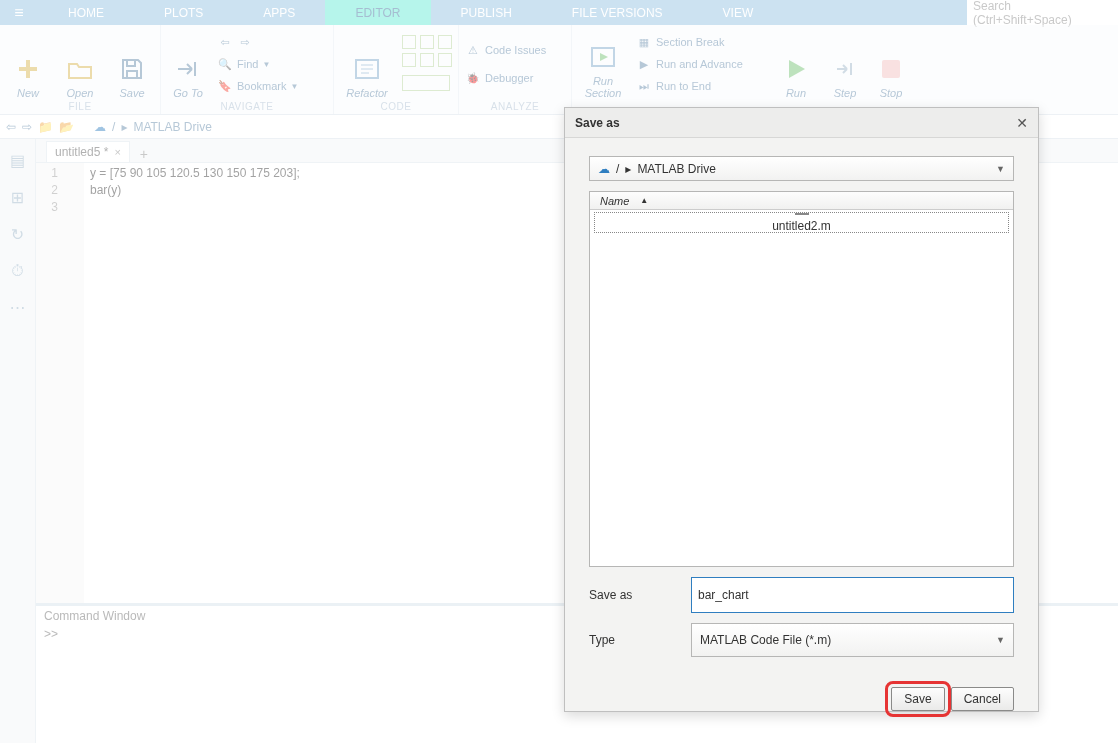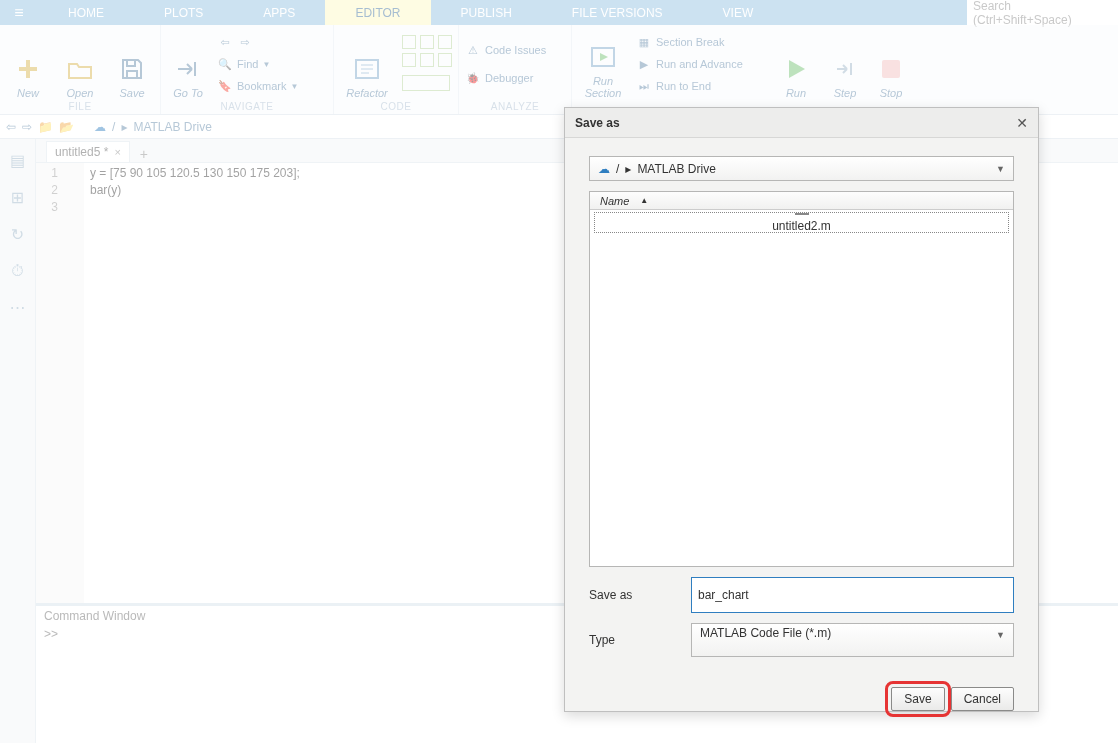--- a/index.html
+++ b/index.html
@@ -9,7 +9,7 @@
   .menubar { height: 25px; background: #8fc0e2; display: flex; align-items: stretch; }
   .hamburger { width: 38px; display:flex; align-items:center; justify-content:center; color:#fff; font-size:16px;}
   .menu-tab { color:#fff; font-size:12px; display:flex; align-items:center; justify-content:center; padding:0 30px; cursor:pointer; }
-  .menu-tab.active { background:#fef9c3; color:#3b6e9b; }
+  .menu-tab.active { background:#5eead4; color:#3b6e9b; }
   .search-box { margin-left:auto; width:151px; background:#fff; display:flex; align-items:center; padding:0 6px; color:#888; font-size:12px; }
 
   

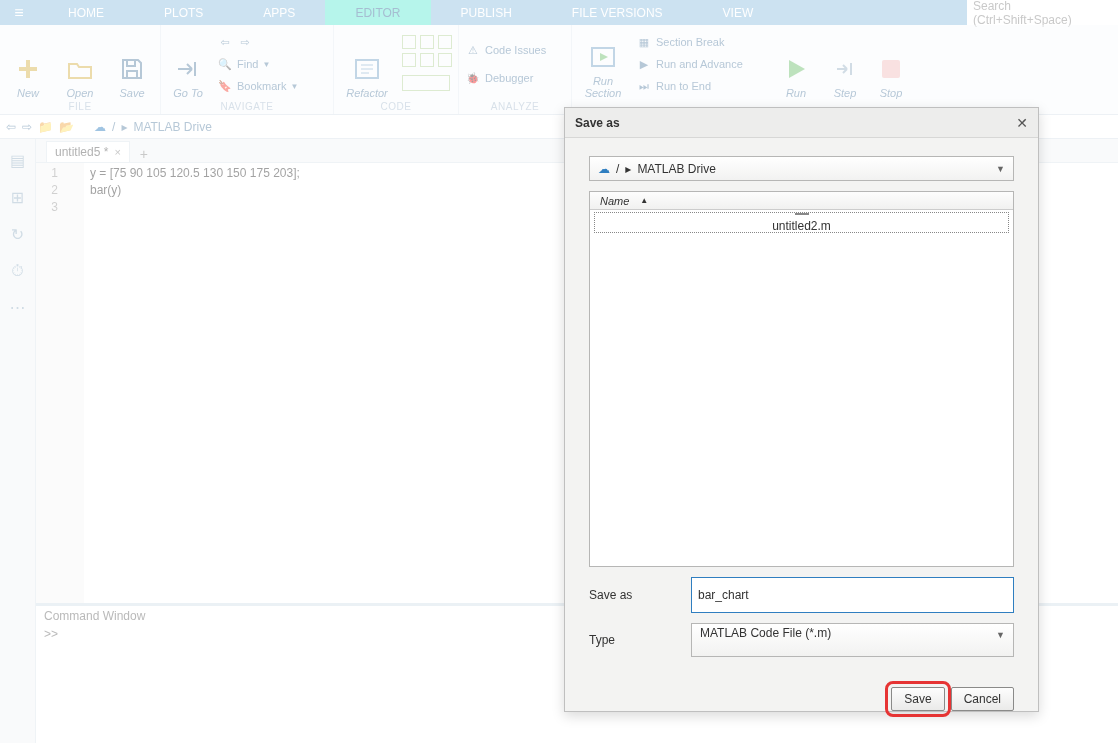--- a/index.html
+++ b/index.html
@@ -64,7 +64,7 @@
   .form-row{display:flex;align-items:center;gap:12px;}
   .form-row label{width:90px;color:#333;font-size:12px;}
   .form-row input[type=text]{flex:1;height:36px;border:1px solid #2f7ec0;padding:0 6px;font-size:12px;color:#333;outline:none;}
-  .type-select{flex:1;height:24px;border:1px solid #b6b6b5;background:linear-gradient(#fff,#f2f2f1);display:flex;align-items:flex-end;padding:16px 8px;font-size:12px;color:#333;}
+  .type-select{flex:1;height:24px;border:1px solid #b6b6b5;background:linear-gradient(#fff,#f2f2f1);display:flex;align-items:center;padding:16px 8px;font-size:12px;color:#333;}
   .type-select .caret{margin-left:auto;color:#666;font-size:9px;}
   .modal-buttons{display:flex;justify-content:flex-end;gap:6px;margin-top:20px;}
   .btn{height:24px;padding:0 12px;border:1px solid #8a8a89;background:linear-gradient(#fdfdfd,#eaeae9);cursor:pointer;font-size:12px;color:#333;border-radius:2px;display:flex;align-items:center;}

